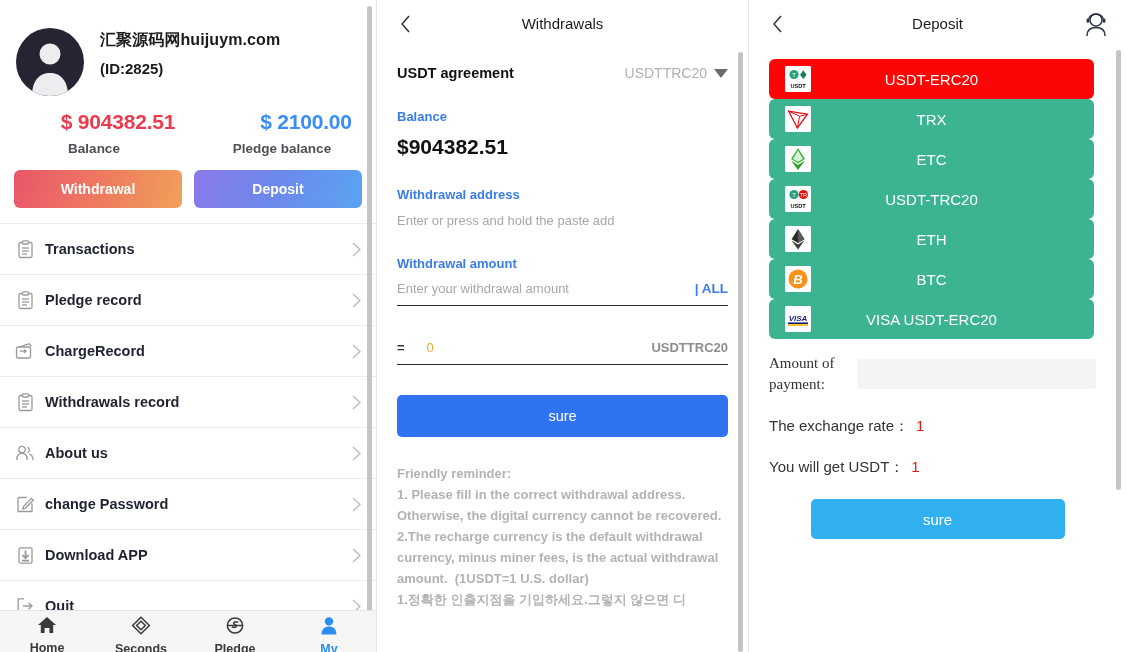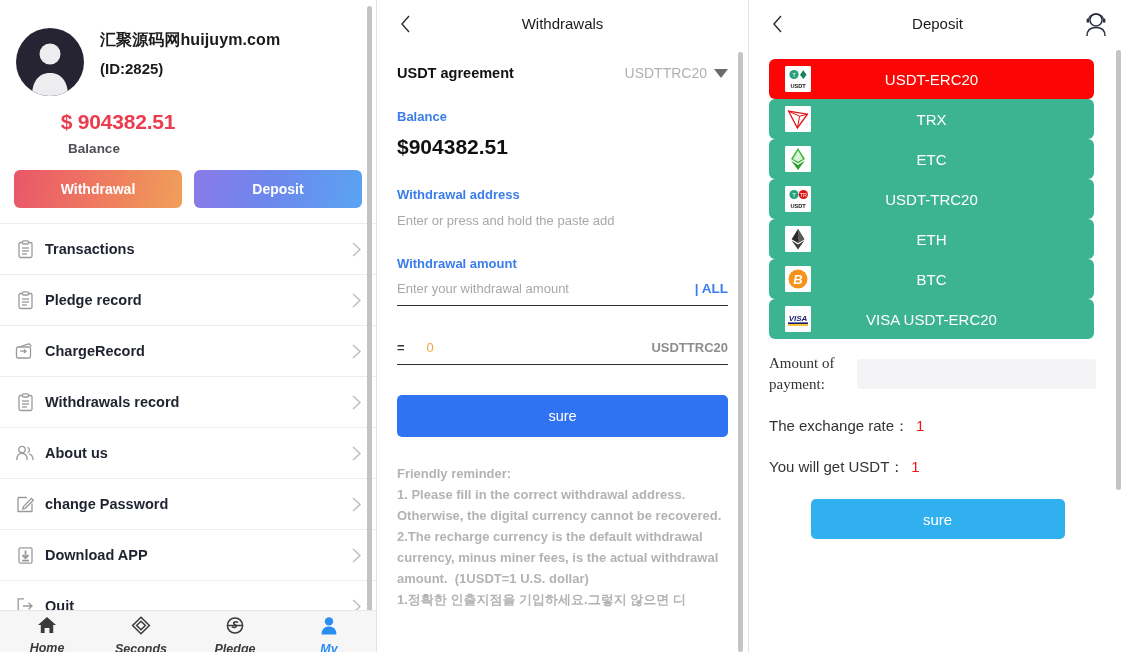--- a/index.html
+++ b/index.html
@@ -338,6 +338,10 @@
         <div class="bal-amt red">$ 904382.51</div>
         <div class="bal-lbl">Balance</div>
       </div>
+      <div class="bal-col">
+        <div class="bal-amt blue">$ 2100.00</div>
+        <div class="bal-lbl">Pledge balance</div>
+      </div>
     </div>
 
     <div class="action-row">

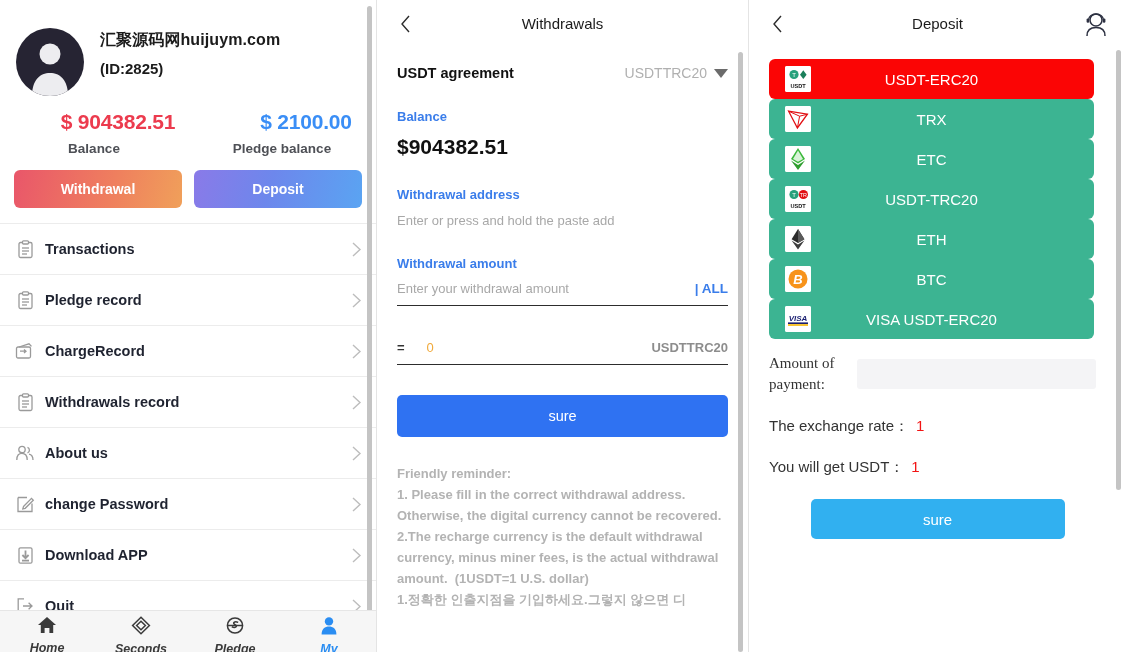--- a/index.html
+++ b/index.html
@@ -115,7 +115,6 @@
     padding-top: 5px;
     cursor: pointer;
     color: #3a3a3a;
-    font-style: italic;
   }
   .tab.active { color: #2a8df2; }
   .tab-label {

